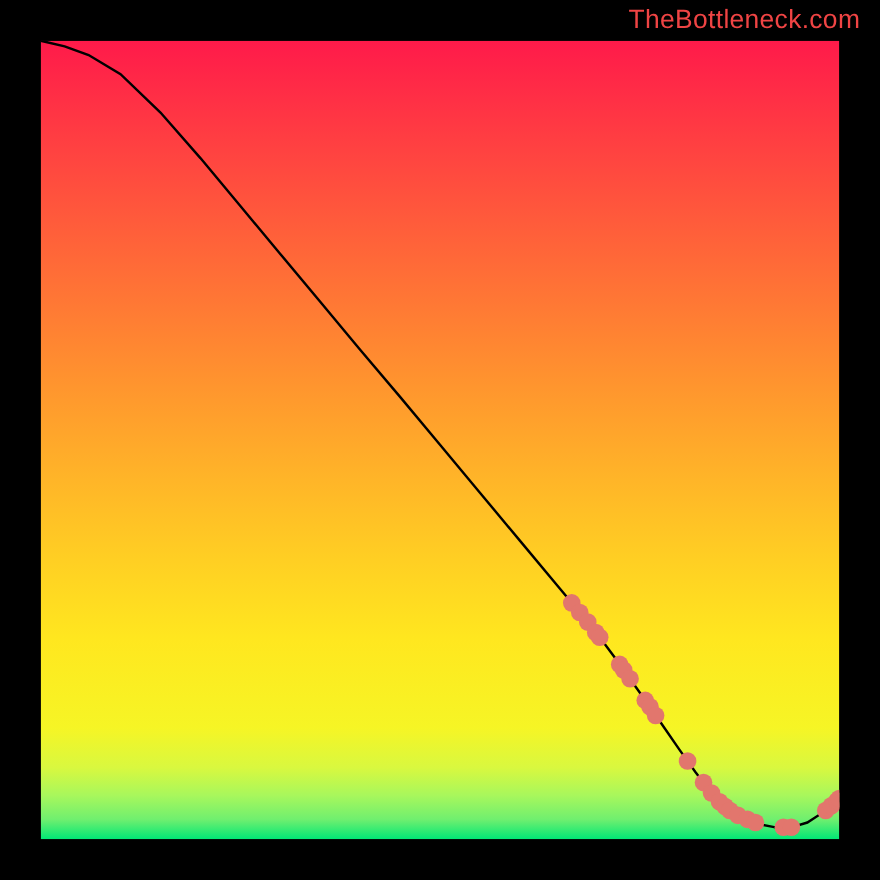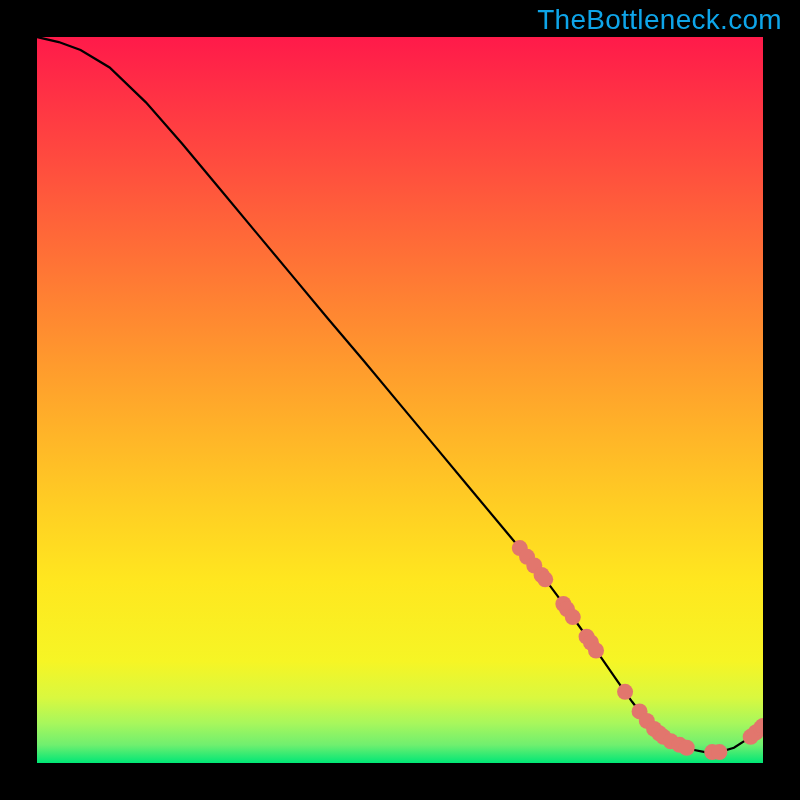--- a/index.html
+++ b/index.html
@@ -15,8 +15,8 @@
     position: absolute;
     top: 4px;
     right: 18px;
-    color: #0ea5e9;
-    font-size: 28px;
+    color: #ef4444;
+    font-size: 24px;
     font-weight: 500;
     letter-spacing: 0.3px;
     z-index: 10;

